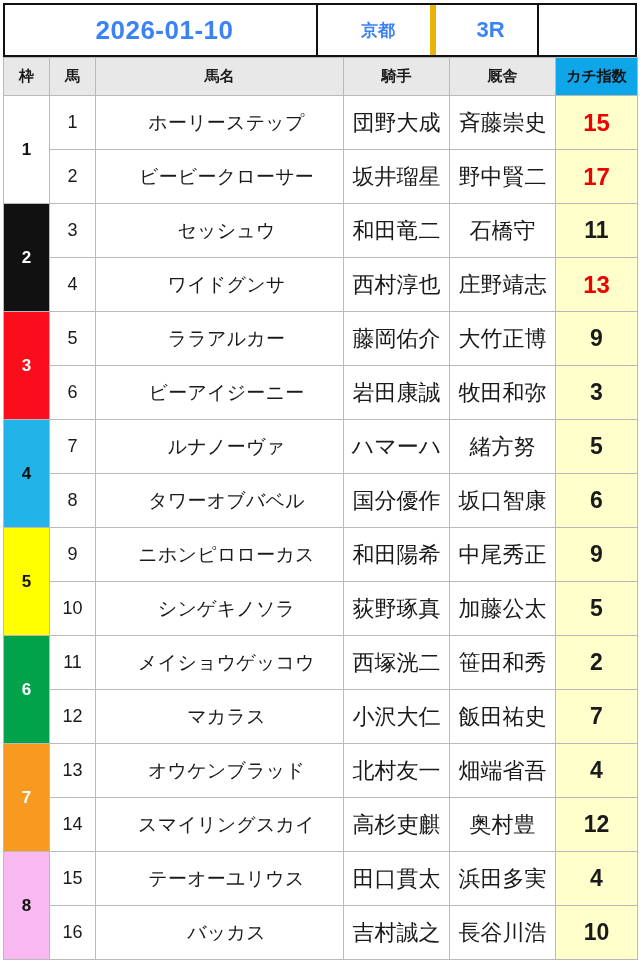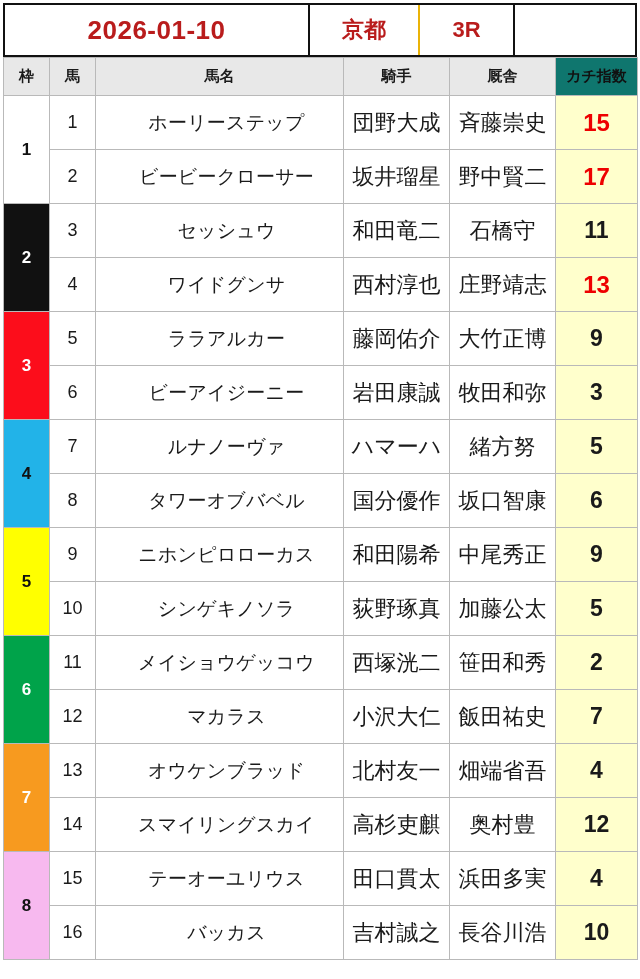--- a/index.html
+++ b/index.html
@@ -36,8 +36,9 @@
     align-items: center;
     justify-content: center;
     font-weight: bold;
-    color: #b91c1c;
-    box-sizing: border-box;
+    color: #3b82f6;
+    box-sizing: border-box;
+    margin-left: 8px;
   }
   .h-date {
     flex: 0 0 305px;

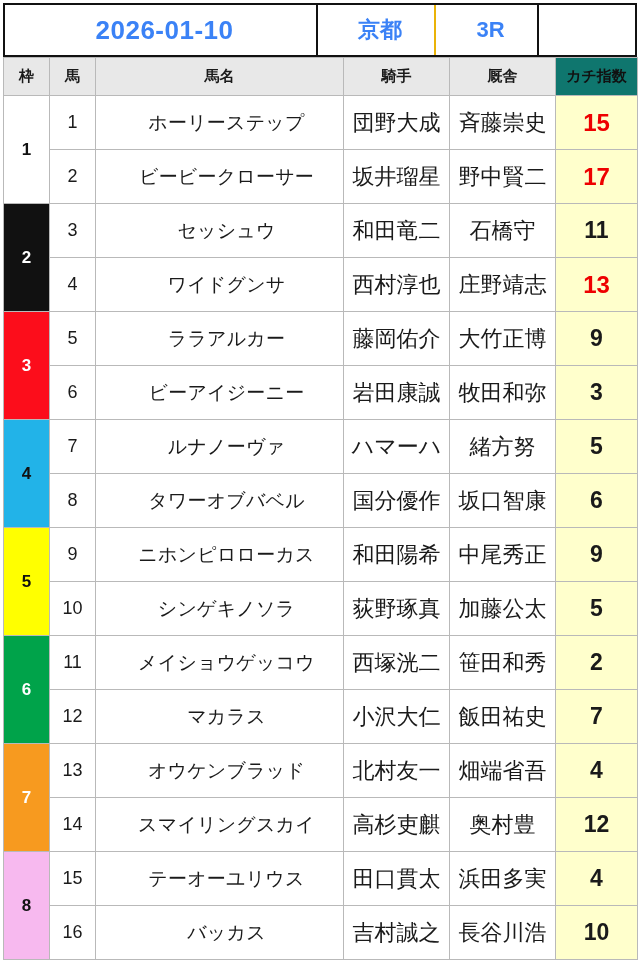--- a/index.html
+++ b/index.html
@@ -48,8 +48,8 @@
   }
   .h-course {
     flex: 0 0 110px;
-    font-size: 22px;
-    border-right: 2px solid #eab308;
+    font-size: 17px;
+    border-right: 6px solid #eab308;
     text-align: center;
   }
   .h-race {

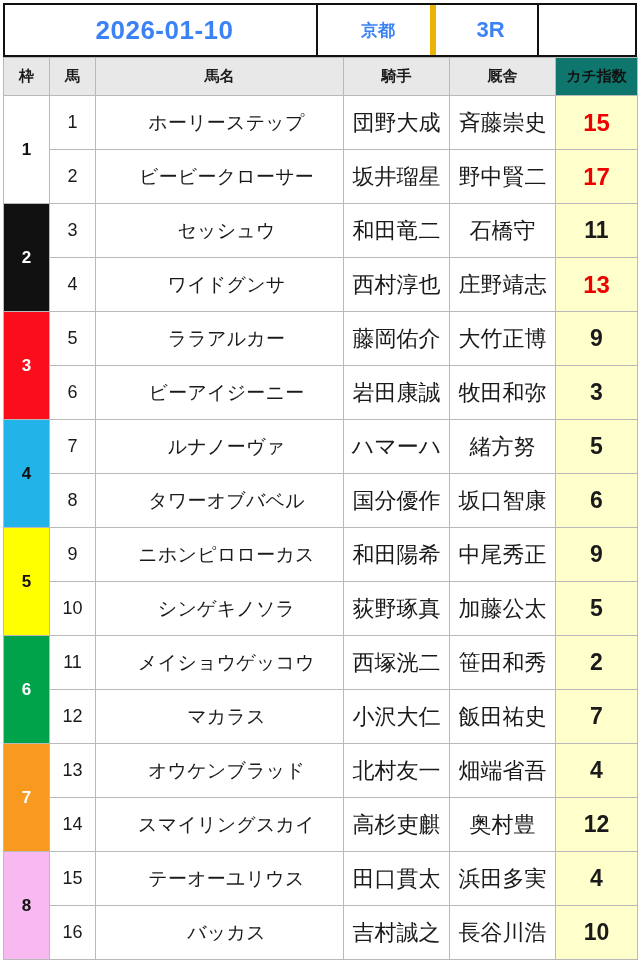--- a/index.html
+++ b/index.html
@@ -83,7 +83,7 @@
     text-align: center;
   }
   thead th.idx {
-    background: #0f766e;
+    background: #0ea5e9;
     color: #111111;
     font-size: 15px;
   }

